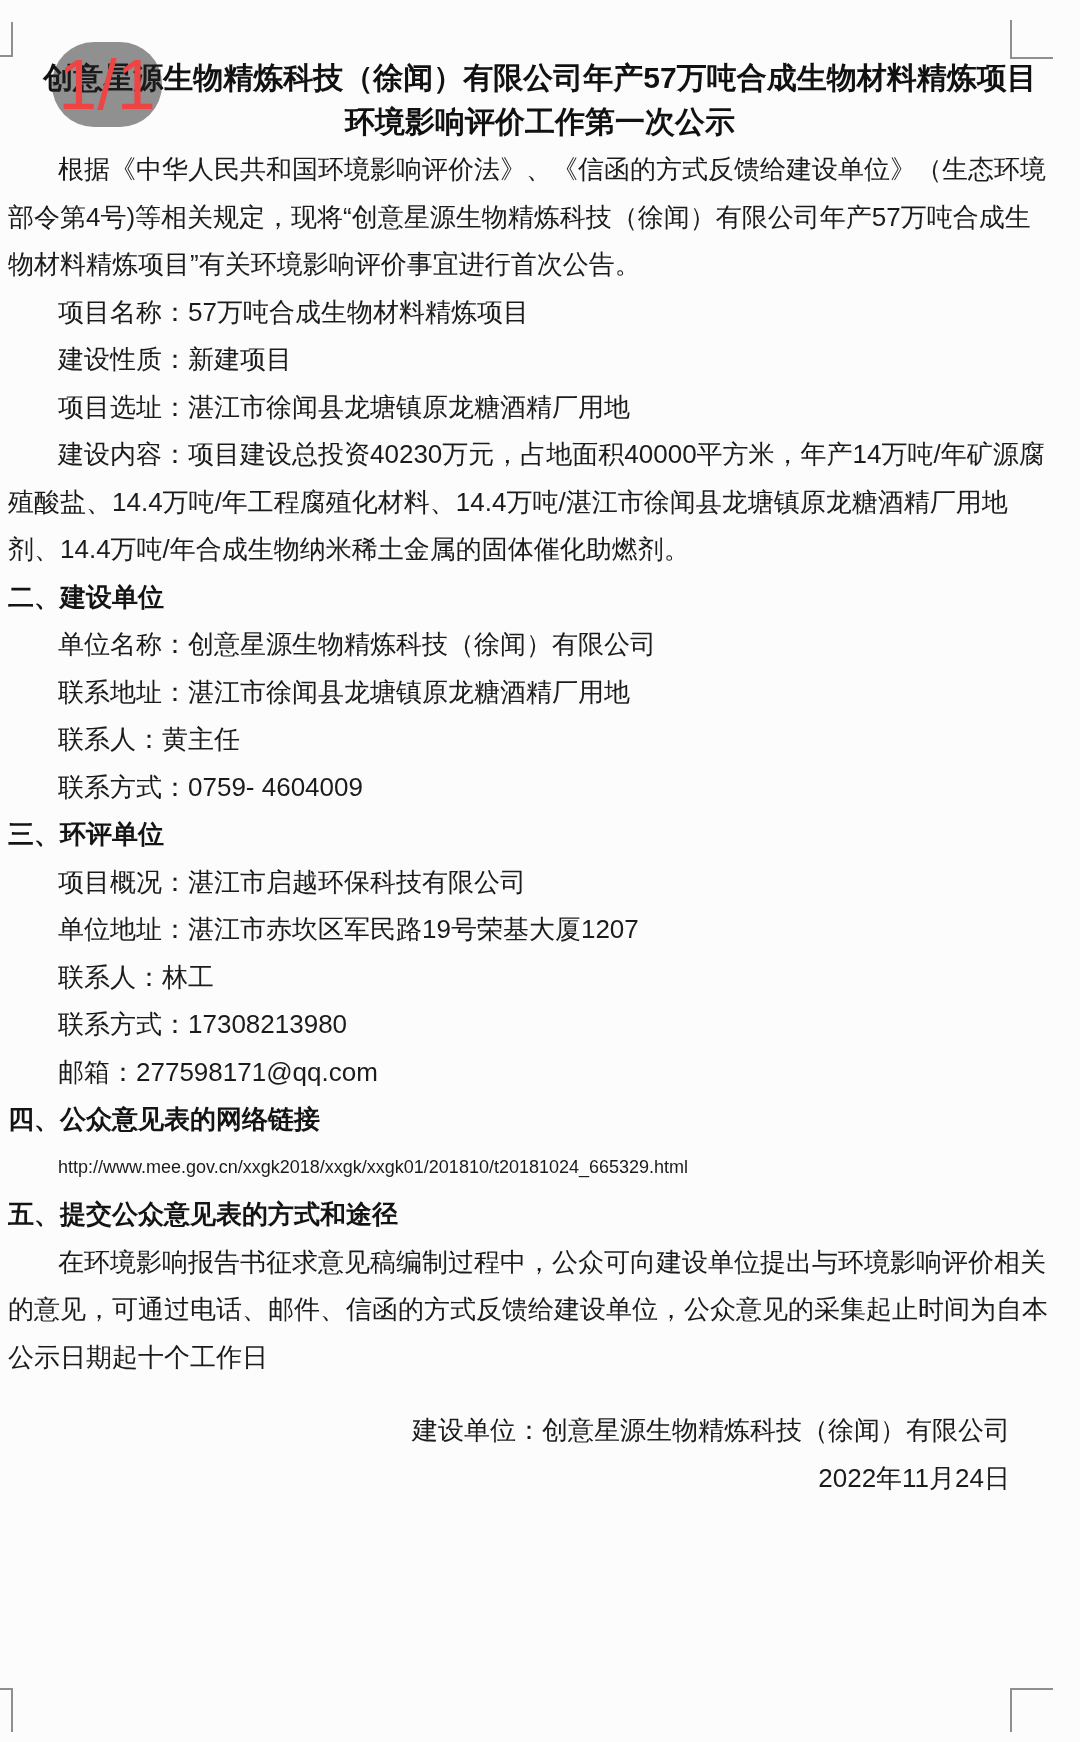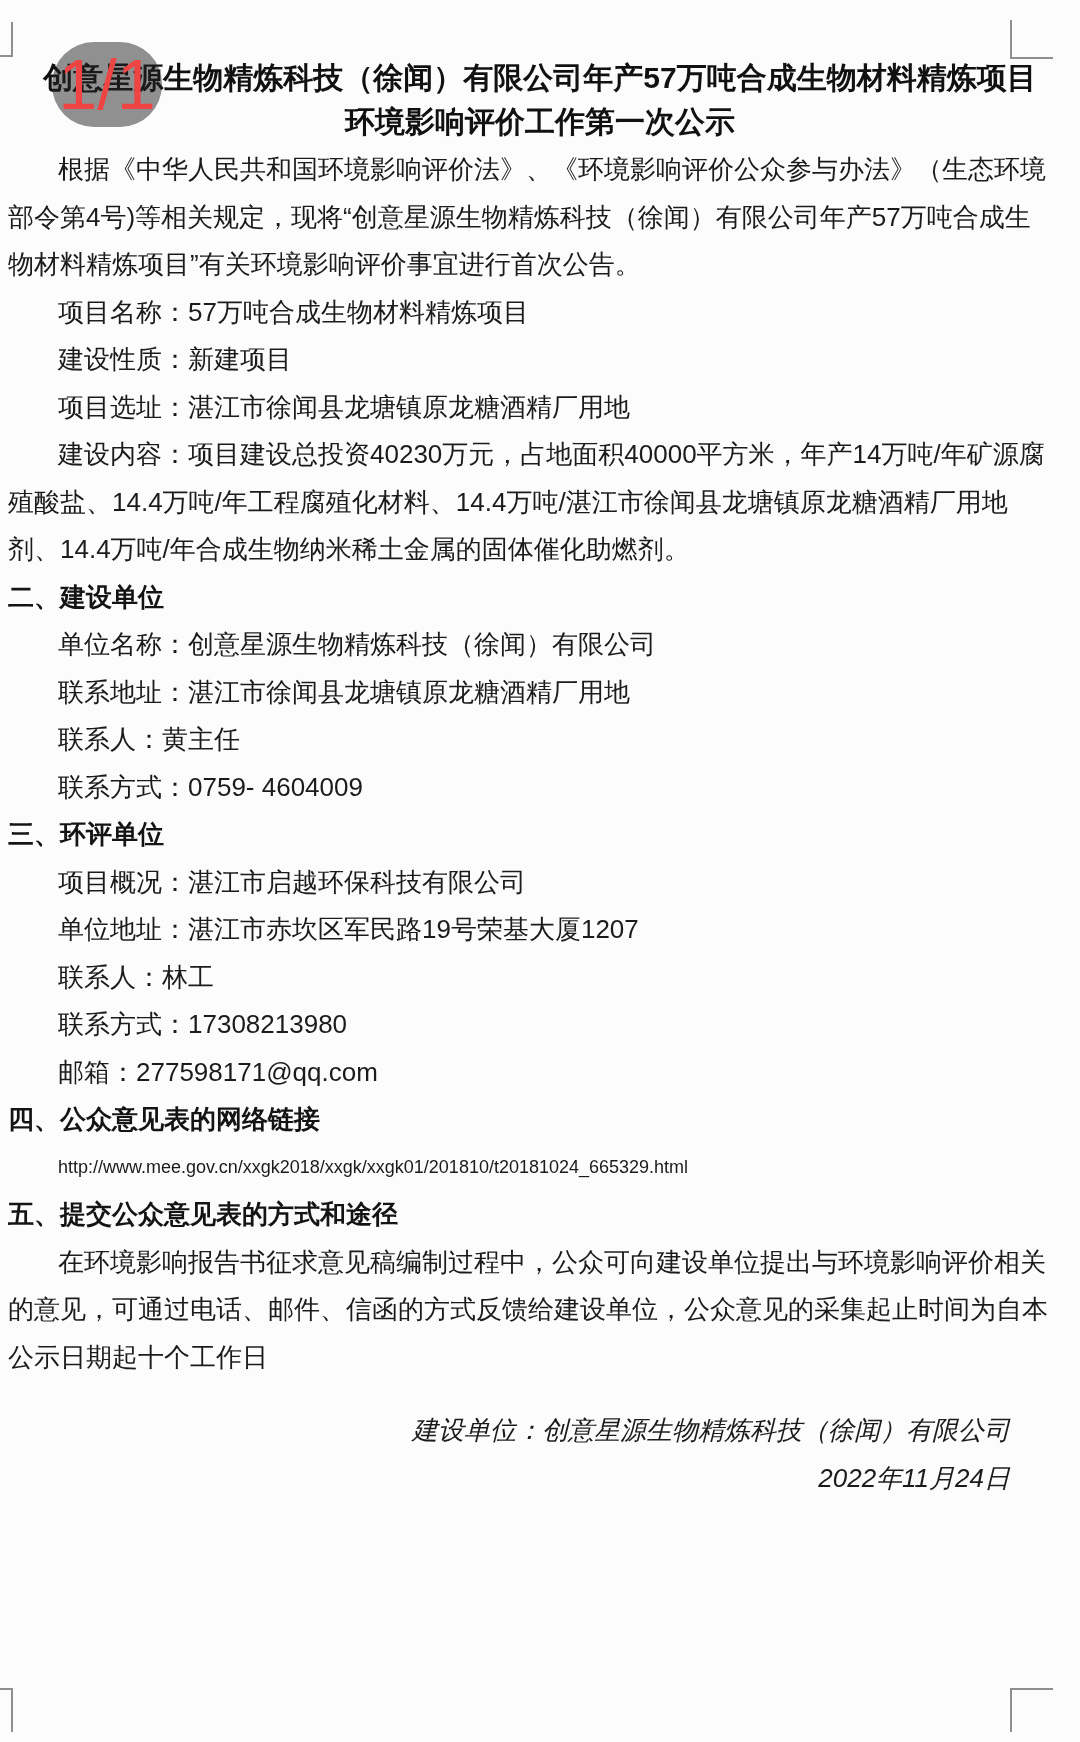--- a/index.html
+++ b/index.html
@@ -76,7 +76,7 @@
       <div class="ln title">环境影响评价工作第一次公示</div>
     </div>
 
-    <div class="ln indent">根据《中华人民共和国环境影响评价法》、《环境影响评价公众参与办法》（生态环境</div>
+    <div class="ln indent">根据《中华人民共和国环境影响评价法》、《信函的方式反馈给建设单位》（生态环境</div>
     <div class="ln">部令第4号)等相关规定，现将“创意星源生物精炼科技（徐闻）有限公司年产57万吨合成生</div>
     <div class="ln">物材料精炼项目”有关环境影响评价事宜进行首次公告。</div>
 

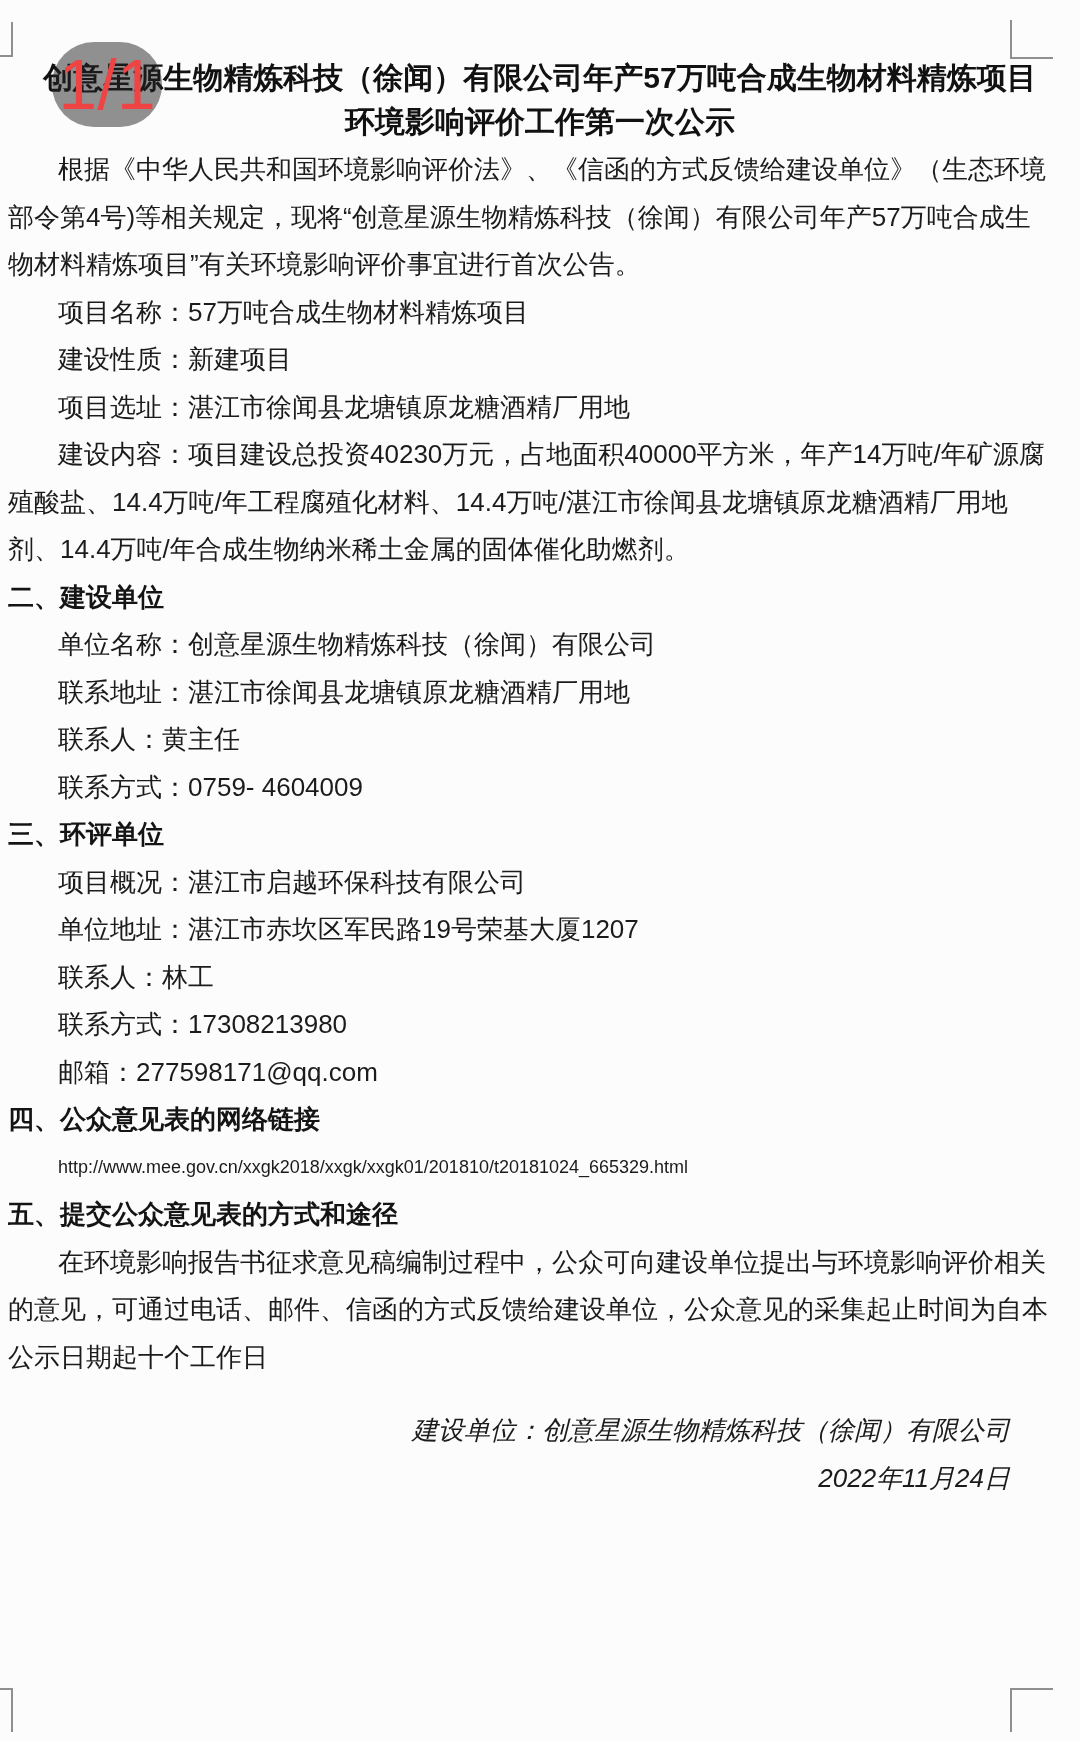--- a/index.html
+++ b/index.html
@@ -52,7 +52,7 @@
   .ln.item{padding-left:50px;}
   .ln.heading{font-weight:700;color:#141414;}
   .ln.url{font-size:18px;}
-  .footer-block{margin-top:26px;font-style:italic;}
+  .footer-block{margin-top:26px;}
   .ln.right{text-align:right;padding-right:62px;}
 </style>
 </head>

